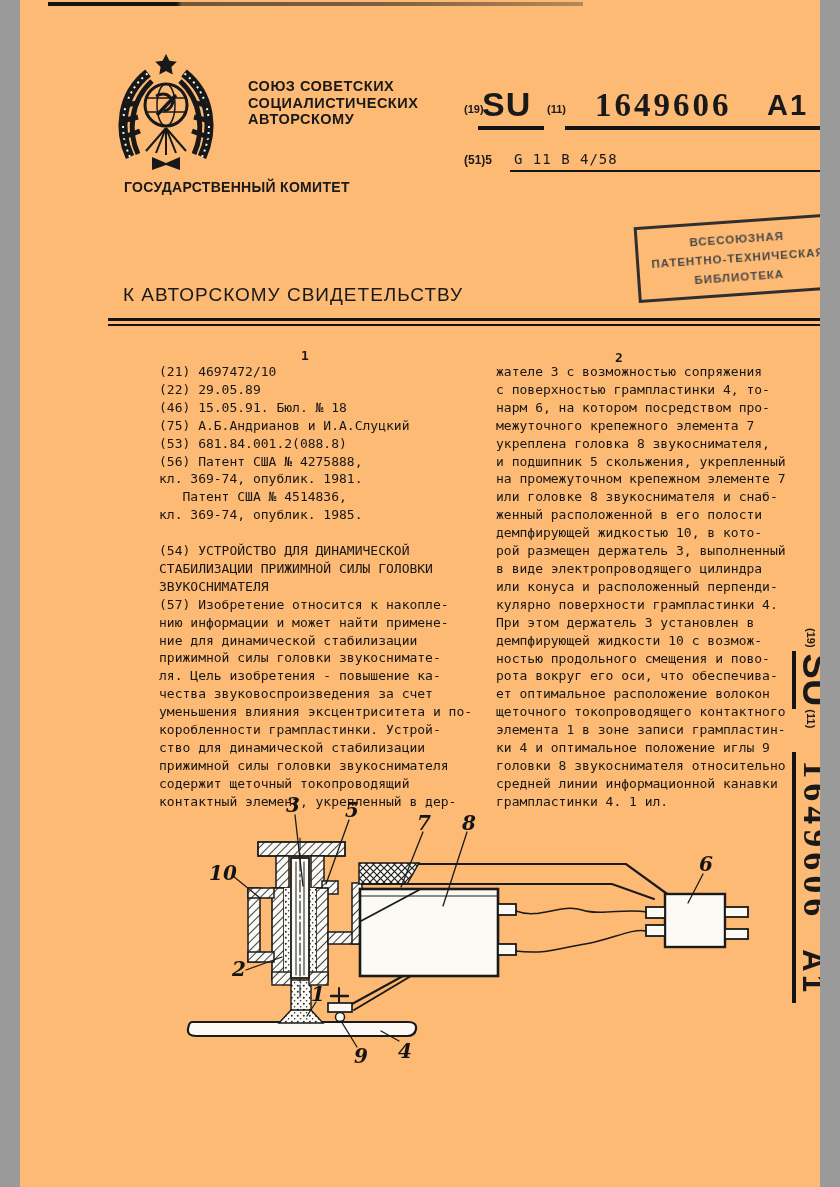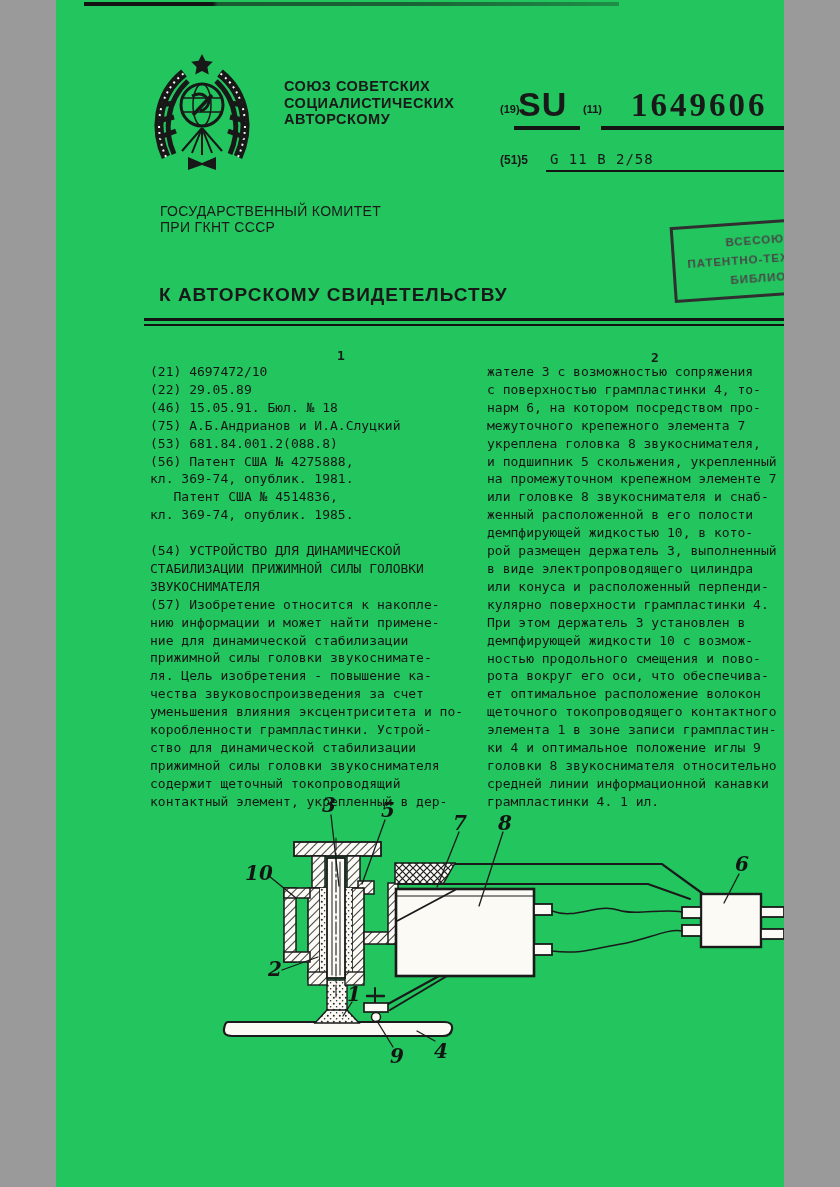--- a/index.html
+++ b/index.html
@@ -3,8 +3,8 @@
 <meta charset="utf-8">
 <style>
   html,body{margin:0;padding:0;background:#9a9a9a;}
-  .page{position:relative;width:692px;height:1187px;background:#22c55e;overflow:hidden;
-        font-family:"Liberation Sans",sans-serif;color:#191919;margin:0 auto;padding-left:36px;}
+  .page{position:relative;width:800px;height:1187px;background:#fdba74;overflow:hidden;
+        font-family:"Liberation Sans",sans-serif;color:#191919;margin:0 auto;}
   .abs{position:absolute;}
   .hline{position:absolute;background:#141414;}
   .country{left:228px;top:78px;font-size:14.5px;font-weight:bold;line-height:16.5px;letter-spacing:.5px;}

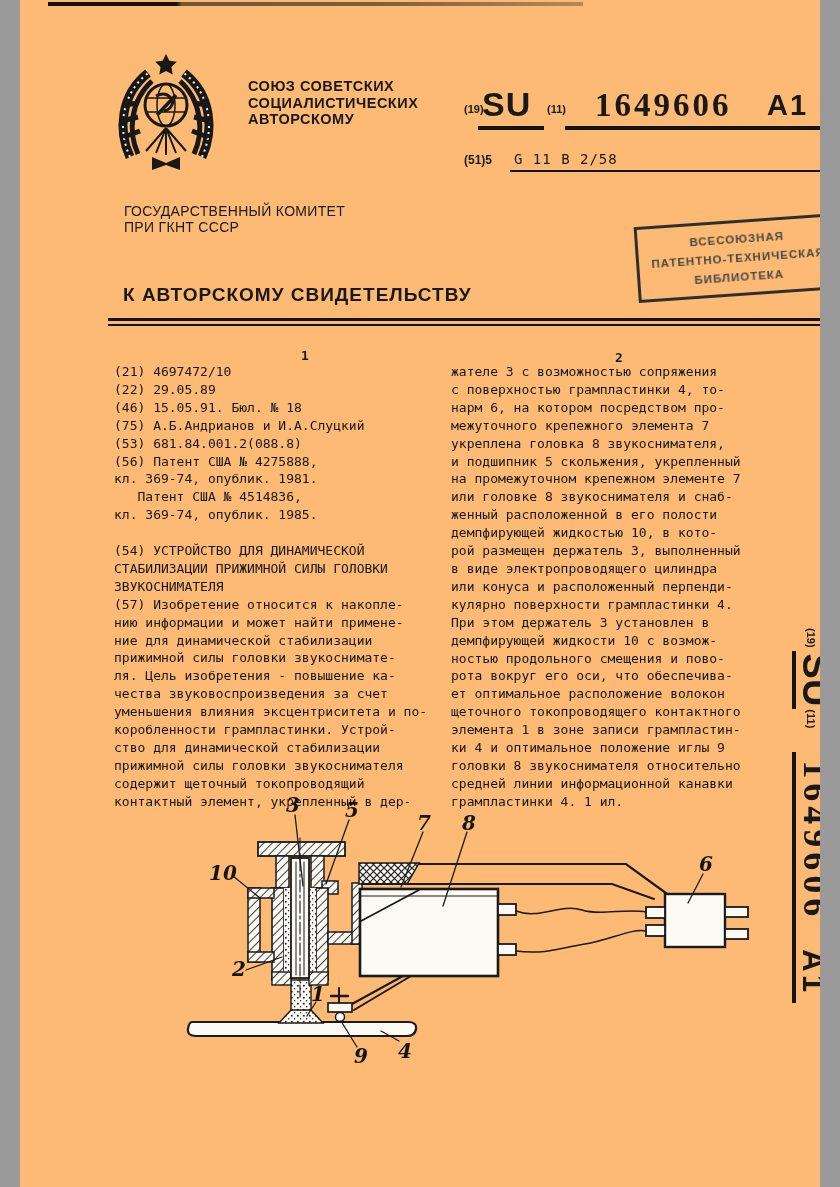--- a/index.html
+++ b/index.html
@@ -79,7 +79,7 @@
   <div class="hline" style="left:545px;top:126px;width:281px;height:3.5px;"></div>
 
   <div class="abs code-small" style="left:444px;top:153px;font-size:12px;">(51)5</div>
-  <div class="abs ipc" style="left:494px;top:151px;">G 11 B 2/58</div>
+  <div class="abs ipc" style="left:494px;top:151px;">G 11 B 4/58</div>
   <div class="hline" style="left:490px;top:170px;width:334px;height:2px;"></div>
 
   <div class="abs committee">

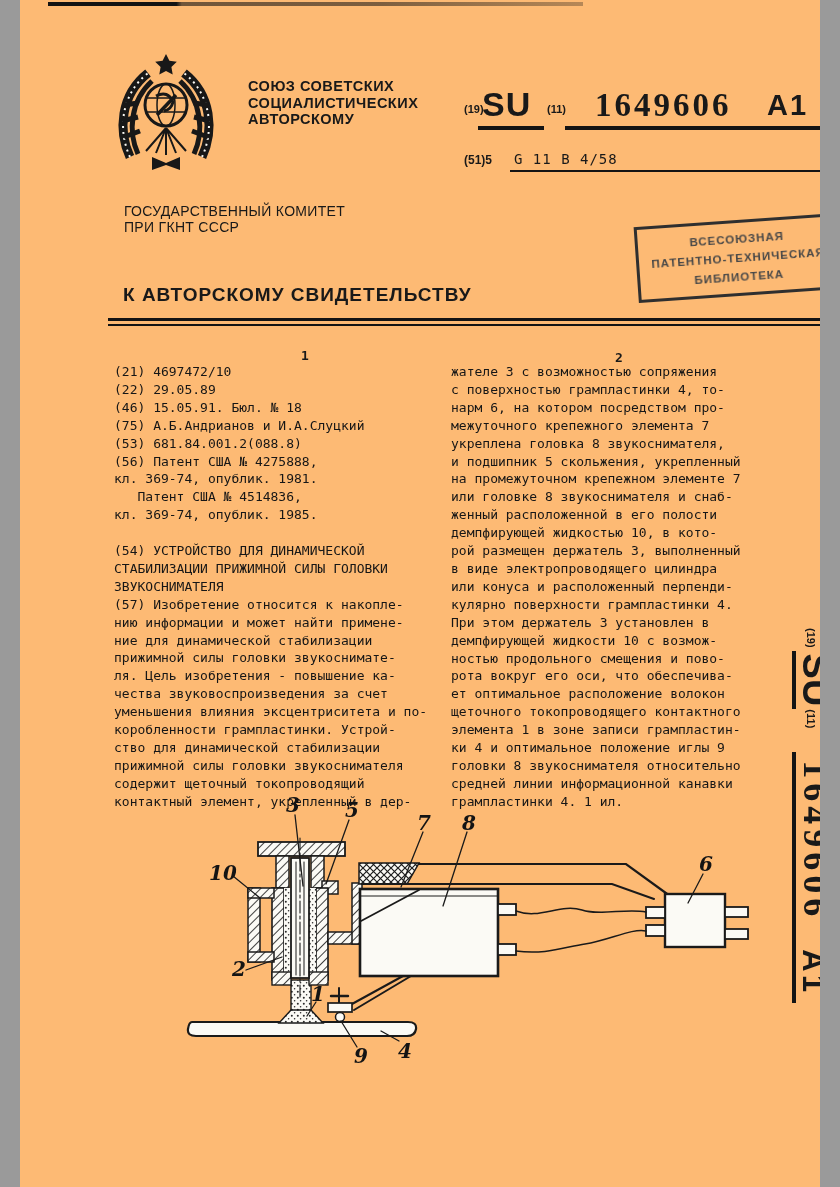--- a/index.html
+++ b/index.html
@@ -8,7 +8,7 @@
   .abs{position:absolute;}
   .hline{position:absolute;background:#141414;}
   .country{left:228px;top:78px;font-size:14.5px;font-weight:bold;line-height:16.5px;letter-spacing:.5px;}
-  .committee{left:104px;top:179px;font-size:14px;font-weight:normal;line-height:16px;letter-spacing:.3px;margin-top:24px;}
+  .committee{left:104px;top:179px;font-size:14px;font-weight:bold;line-height:16px;letter-spacing:.3px;}
   .code-small{font-size:11px;font-weight:bold;}
   .su-big{font-size:34px;font-weight:bold;letter-spacing:1px;line-height:1;}
   .docnum{font-family:"Liberation Serif",serif;font-size:33px;font-weight:bold;letter-spacing:3px;line-height:1;}

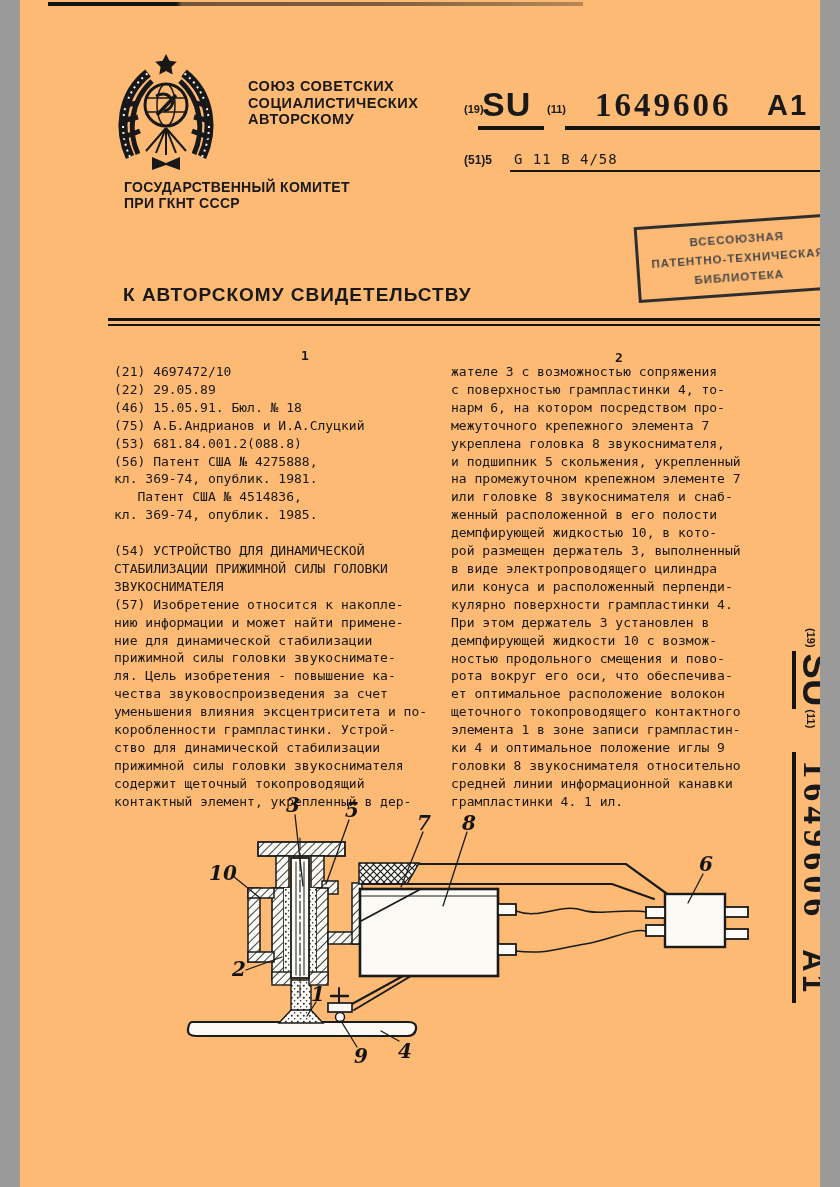--- a/index.html
+++ b/index.html
@@ -84,7 +84,6 @@
 
   <div class="abs committee">
       <div class="cl">ГОСУДАРСТВЕННЫЙ КОМИТЕТ</div>
-      <div class="cl">ПРИ ГКНТ СССР</div>
     </div>
 
   <div class="abs stamp">

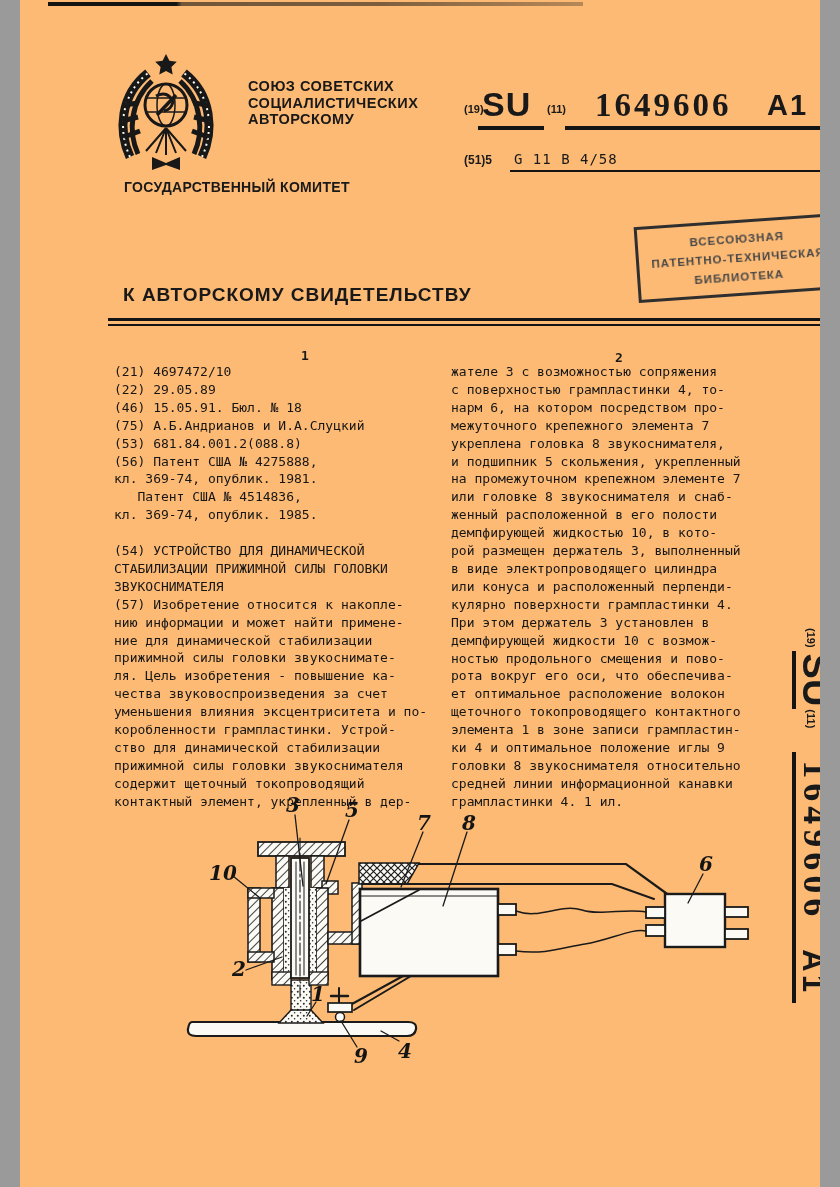--- a/index.html
+++ b/index.html
@@ -15,7 +15,7 @@
   .kind{font-size:29px;font-weight:bold;letter-spacing:2px;line-height:1;}
   .ipc{font-family:"DejaVu Sans Mono",monospace;font-size:14px;letter-spacing:1px;}
   .title-main{left:99px;top:231px;font-size:35px;font-weight:bold;letter-spacing:1.5px;white-space:nowrap;}
-  .title-sub{left:103px;top:284px;font-size:19px;font-weight:bold;letter-spacing:1px;white-space:nowrap;}
+  .title-sub{left:103px;top:284px;font-size:19px;font-weight:normal;letter-spacing:1px;white-space:nowrap;}
   .stamp{left:616px;top:220px;width:194px;padding:7px 2px 6px 2px;border:3px solid #333;
          transform:rotate(-4deg);text-align:center;color:#4a4a4a;filter:blur(.3px) contrast(1.05);}
   .stamp .sl{font-size:11.5px;font-weight:bold;letter-spacing:1px;line-height:19px;white-space:nowrap;}

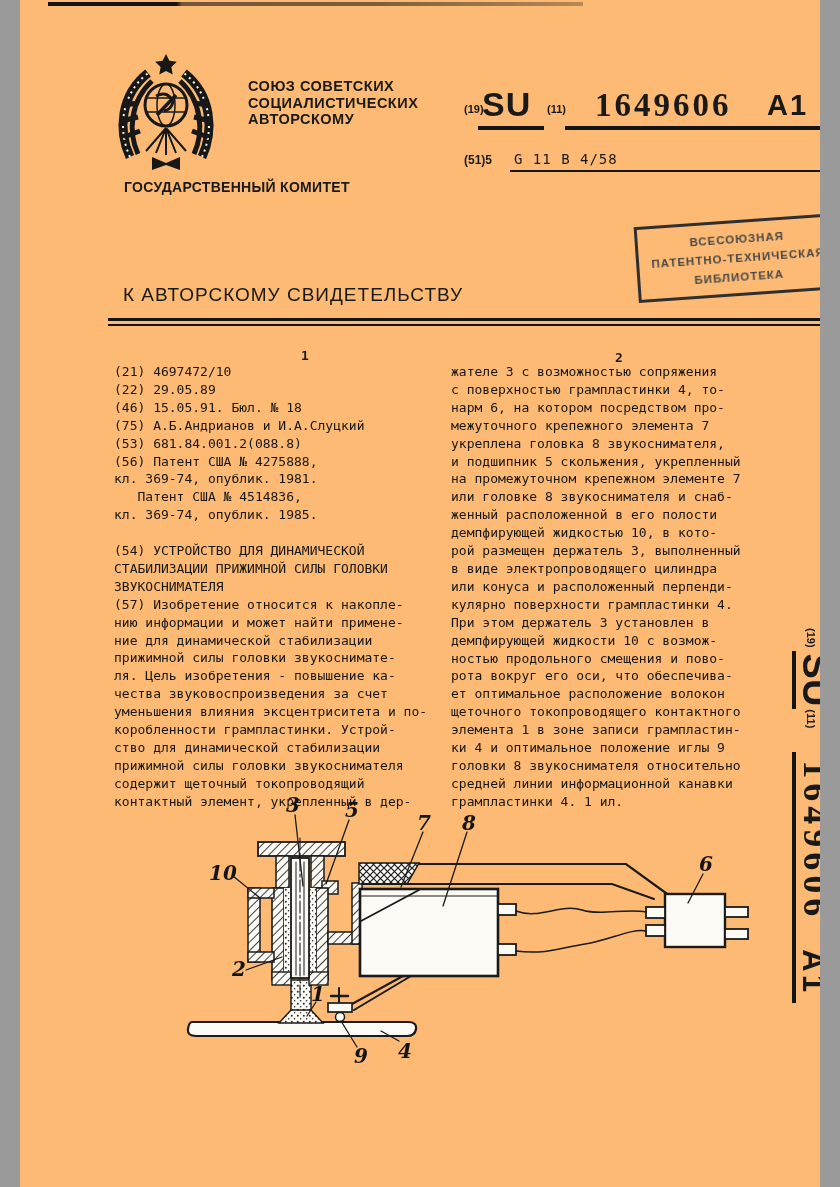--- a/index.html
+++ b/index.html
@@ -22,7 +22,7 @@
   .colnum{font-family:"DejaVu Sans Mono",monospace;font-size:13px;font-weight:bold;}
   .col{position:absolute;width:345px;font-family:"DejaVu Sans Mono",monospace;font-size:13px;
        line-height:17.9px;white-space:pre;color:#161616;}
-  .col .tl{min-height:17.9px;}
+  .col .tl{min-height:17.9px;margin-left:45px;}
   .sidebar{position:absolute;left:818px;top:628px;width:0;height:0;}
   .sidebar-inner{position:absolute;left:0;top:0;width:450px;height:46px;transform-origin:0 0;
                  transform:rotate(90deg);display:flex;align-items:flex-end;white-space:nowrap;}

